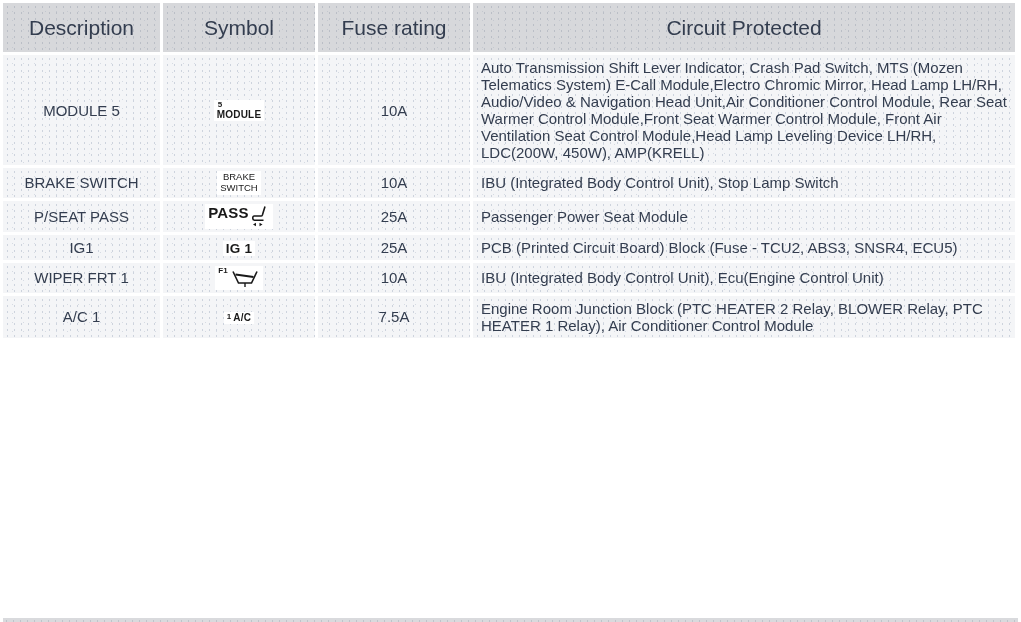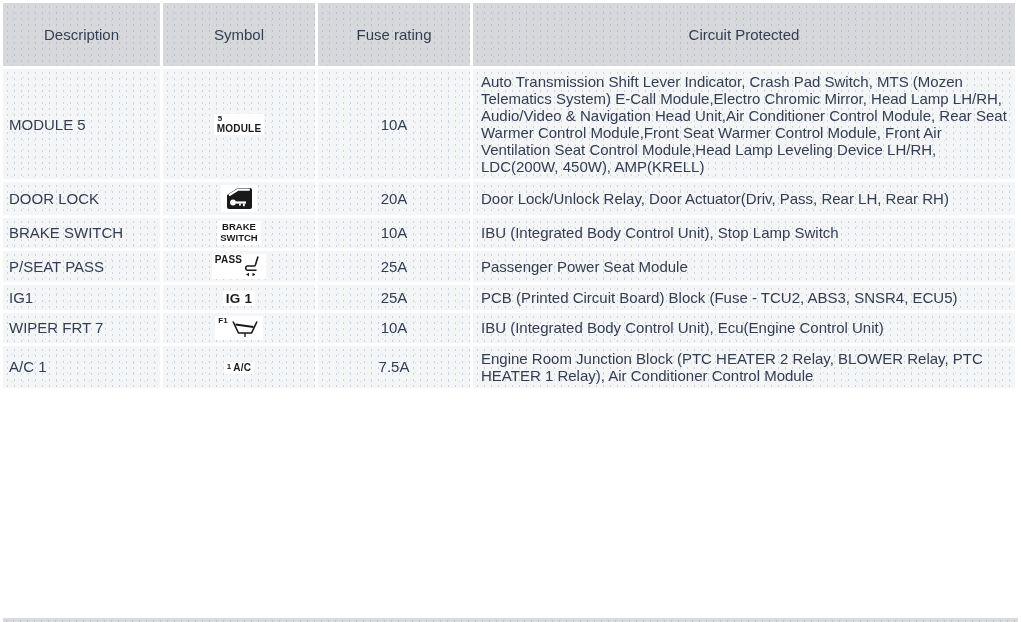--- a/index.html
+++ b/index.html
@@ -25,7 +25,7 @@
     background-image:
       radial-gradient(#babec6 0.7px, rgba(0,0,0,0) 0.9px),
       radial-gradient(#c4c8cf 0.7px, rgba(0,0,0,0) 0.9px);
-    font-weight:normal;font-size:15px;height:27px;padding:18px 4px;
+    font-weight:normal;font-size:21px;height:27px;padding:11px 4px;
   }
   td{font-size:15px;padding:3px 6px;}
   td.desc{}

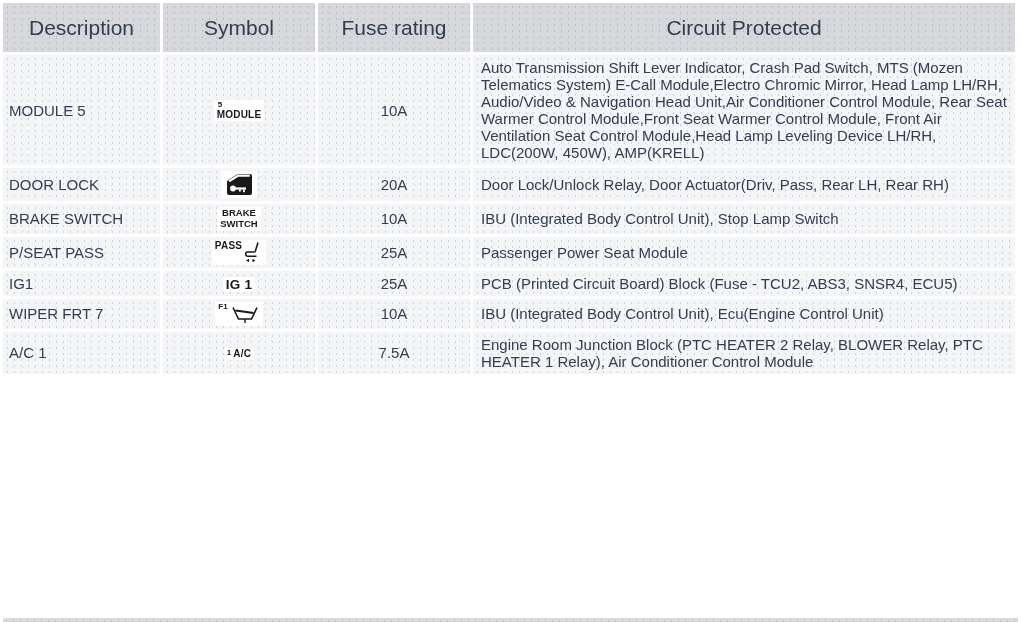--- a/index.html
+++ b/index.html
@@ -28,7 +28,7 @@
     font-weight:normal;font-size:21px;height:27px;padding:11px 4px;
   }
   td{font-size:15px;padding:3px 6px;}
-  td.desc{}
+  td.desc{text-align:center;}
   td.rate{text-align:center;}
   td.symc{text-align:center;}
   td.circ{text-align:left;padding:4px 6px 4px 8px;line-height:17px;}

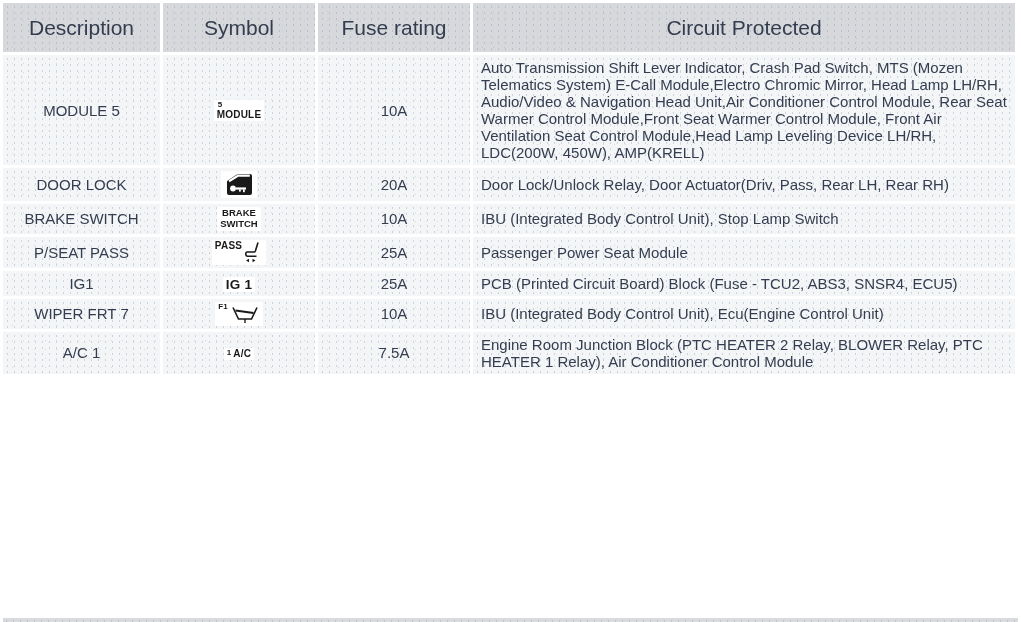--- a/index.html
+++ b/index.html
@@ -87,23 +87,6 @@
     </tr>
 
 
-    <tr>
-      <td class="desc">DOOR LOCK</td>
-      <td class="symc">
-        <span class="symbox">
-          <svg class="sym" width="30" height="25" viewBox="0 0 30 25">
-            <path d="M3,10 Q3,9 4,8.3 L13,2.6 Q14,2 15.3,2 L26,2 Q28,2 28,4 L28,21 Q28,23 26,23 L5,23 Q3,23 3,21 Z" fill="#191919"></path>
-            <path d="M5,9.2 L14.2,3.6 L25.8,3.6" fill="none" stroke="#ffffff" stroke-width="2.2"></path>
-            <circle cx="9" cy="16.5" r="2.9" fill="#ffffff"></circle>
-            <rect x="11.5" y="15.4" width="10.5" height="2.2" fill="#ffffff"></rect>
-            <rect x="15" y="17.4" width="1.8" height="2.2" fill="#ffffff"></rect>
-            <rect x="19" y="17.4" width="1.8" height="2.8" fill="#ffffff"></rect>
-          </svg>
-        </span>
-      </td>
-      <td class="rate">20A</td>
-      <td class="circ">Door Lock/Unlock Relay, Door Actuator(Driv, Pass, Rear LH, Rear RH)</td>
-    </tr>
 
 
     <tr>

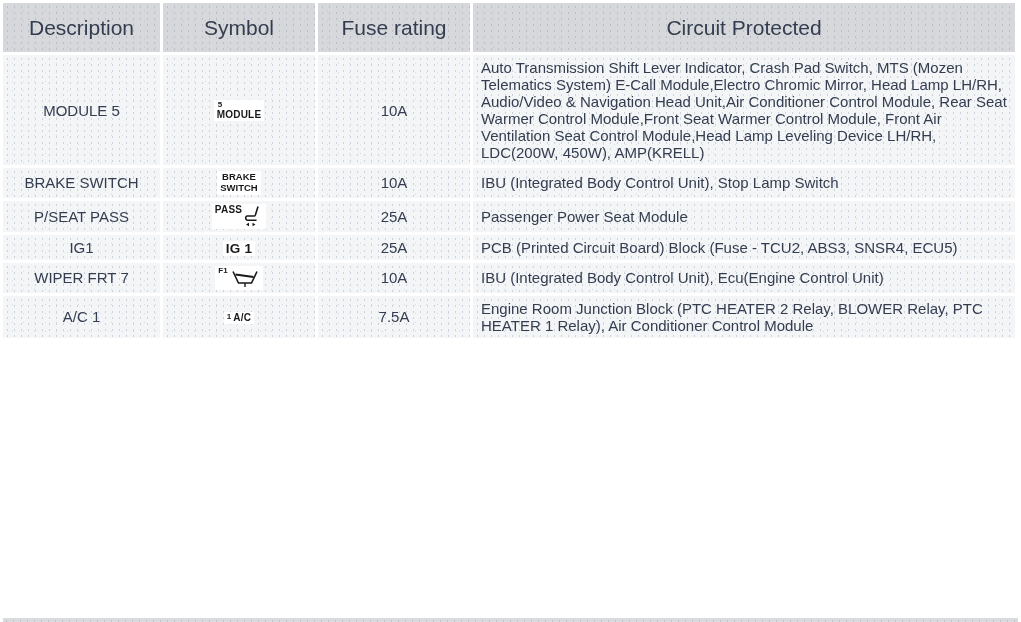--- a/index.html
+++ b/index.html
@@ -45,7 +45,7 @@
   .symtxt.small{font-size:10px;}
   .symtxt.big{font-size:13.5px;}
   .symtxt.suffix{font-size:12px;margin-left:2px;}
-  .twoline{font-weight:bold;font-size:9.5px;color:#191919;line-height:1.15;text-align:left;display:block;}
+  .twoline{font-weight:normal;font-size:9.5px;color:#191919;line-height:1.15;text-align:left;display:block;}
   svg.sym{display:block;}
   .bottom-strip{
     position:absolute;left:3px;right:3px;bottom:0;height:4px;

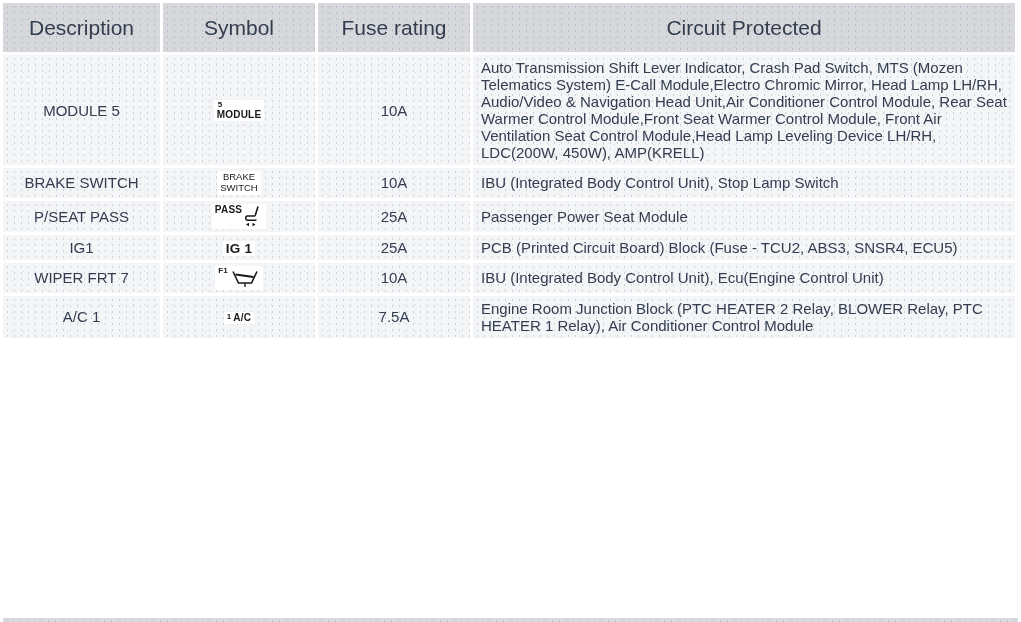--- a/index.html
+++ b/index.html
@@ -42,7 +42,7 @@
   .sup{font-size:8px;font-weight:bold;color:#191919;margin-right:2px;}
   .sup.blk{display:block;margin:0 0 1px 1px;}
   .symtxt{font-weight:bold;font-size:10px;color:#191919;letter-spacing:0.2px;}
-  .symtxt.small{font-size:10px;}
+  .symtxt.small{font-size:15px;}
   .symtxt.big{font-size:13.5px;}
   .symtxt.suffix{font-size:12px;margin-left:2px;}
   .twoline{font-weight:normal;font-size:9.5px;color:#191919;line-height:1.15;text-align:left;display:block;}

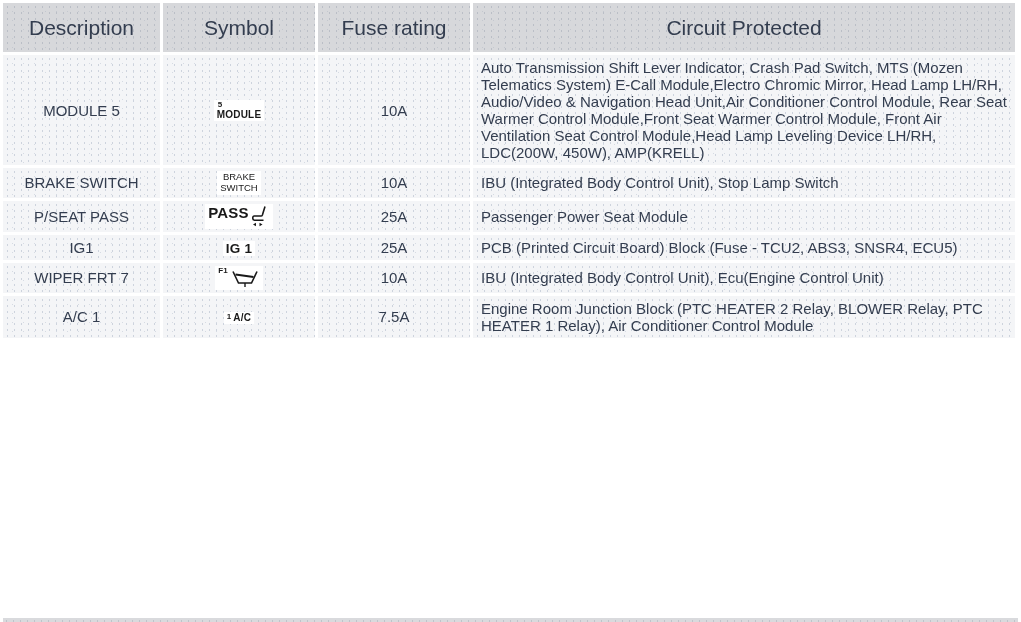--- a/index.html
+++ b/index.html
@@ -129,7 +129,7 @@
     </tr>
 
     <tr>
-      <td class="desc">WIPER FRT 7</td>
+      <td class="desc">WIPER FRT 1</td>
       <td class="symc">
         <span class="symbox topalign">
           <span class="sup">F1</span>

